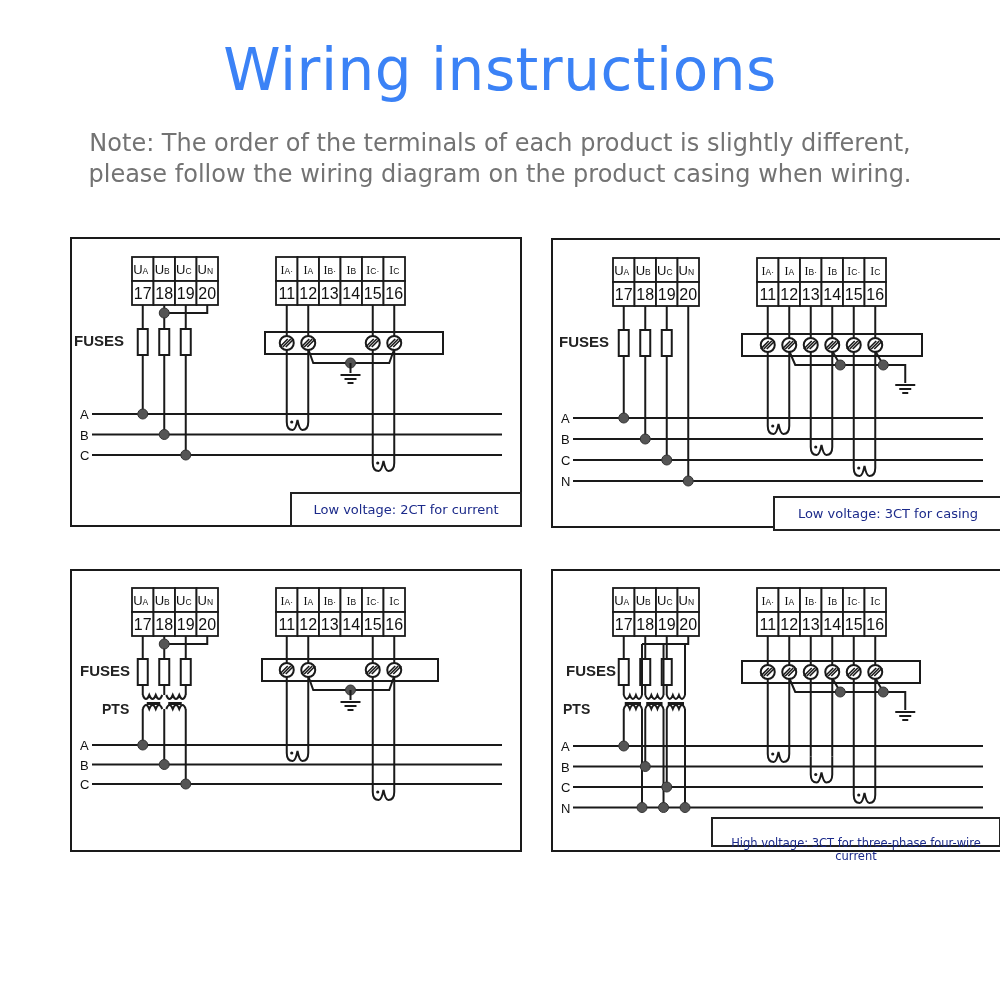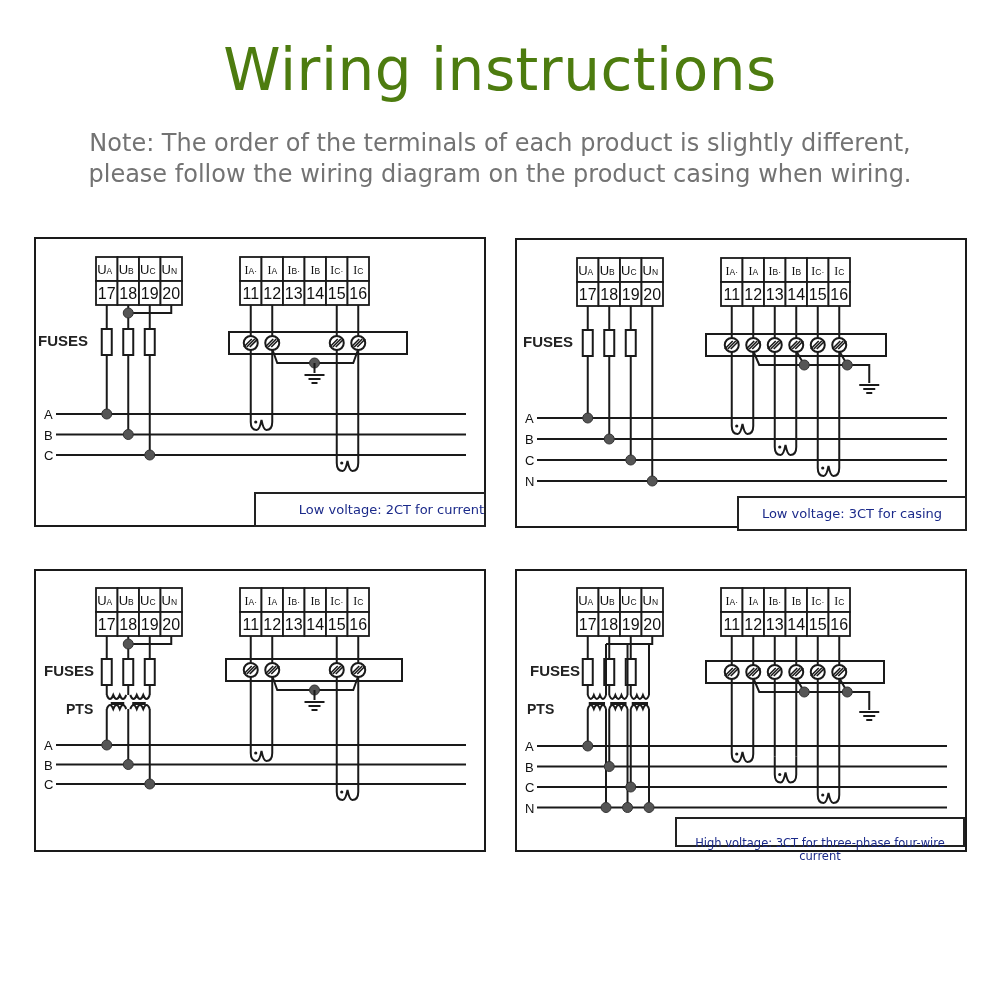--- a/index.html
+++ b/index.html
@@ -4,7 +4,7 @@
 <style>
   html,body{margin:0;padding:0;background:#fff;}
   body{width:1000px;height:1000px;position:relative;overflow:hidden;font-family:"DejaVu Sans",sans-serif;}
-  .title{position:absolute;left:0;top:36px;width:1000px;text-align:center;color:#4d7c0f;font-size:58px;font-family:"DejaVu Sans",sans-serif;letter-spacing:0.5px;}
+  .title{position:absolute;left:0;top:36px;width:1000px;text-align:center;color:#3b82f6;font-size:58px;font-family:"DejaVu Sans",sans-serif;letter-spacing:0.5px;}
   .note{position:absolute;left:0;top:128px;width:1000px;text-align:center;color:#737373;font-size:24px;line-height:31px;font-family:"DejaVu Sans",sans-serif;}
   .panel{position:absolute;}
   .panel svg{position:absolute;left:0;top:0;overflow:visible;}

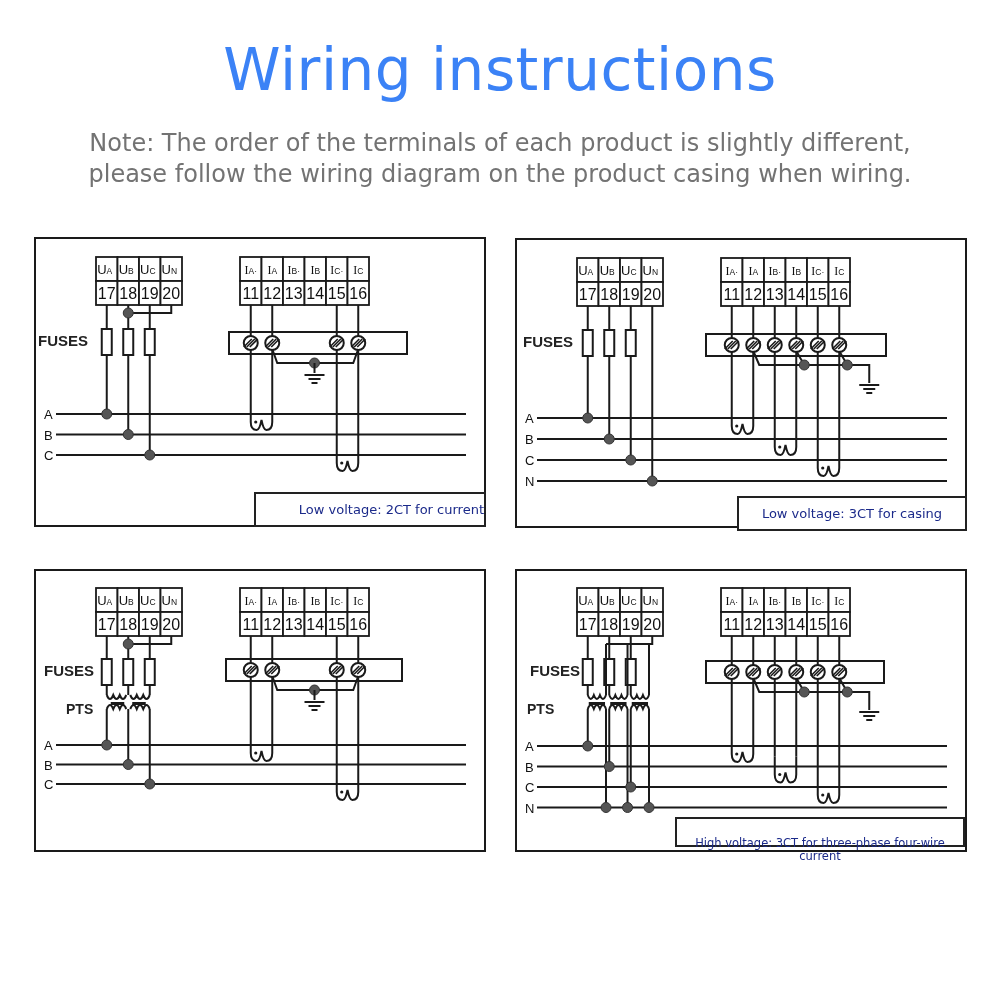--- a/index.html
+++ b/index.html
@@ -6,7 +6,7 @@
   body{width:1000px;height:1000px;position:relative;overflow:hidden;font-family:"DejaVu Sans",sans-serif;}
   .title{position:absolute;left:0;top:36px;width:1000px;text-align:center;color:#3b82f6;font-size:58px;font-family:"DejaVu Sans",sans-serif;letter-spacing:0.5px;}
   .note{position:absolute;left:0;top:128px;width:1000px;text-align:center;color:#737373;font-size:24px;line-height:31px;font-family:"DejaVu Sans",sans-serif;}
-  .panel{position:absolute;}
+  .panel{position:absolute;margin-left:36px;}
   .panel svg{position:absolute;left:0;top:0;overflow:visible;}
   .caption{position:absolute;border:2px solid #222;background:#fff;color:#1b2a8a;text-align:center;font-family:"DejaVu Sans",sans-serif;}
 </style>

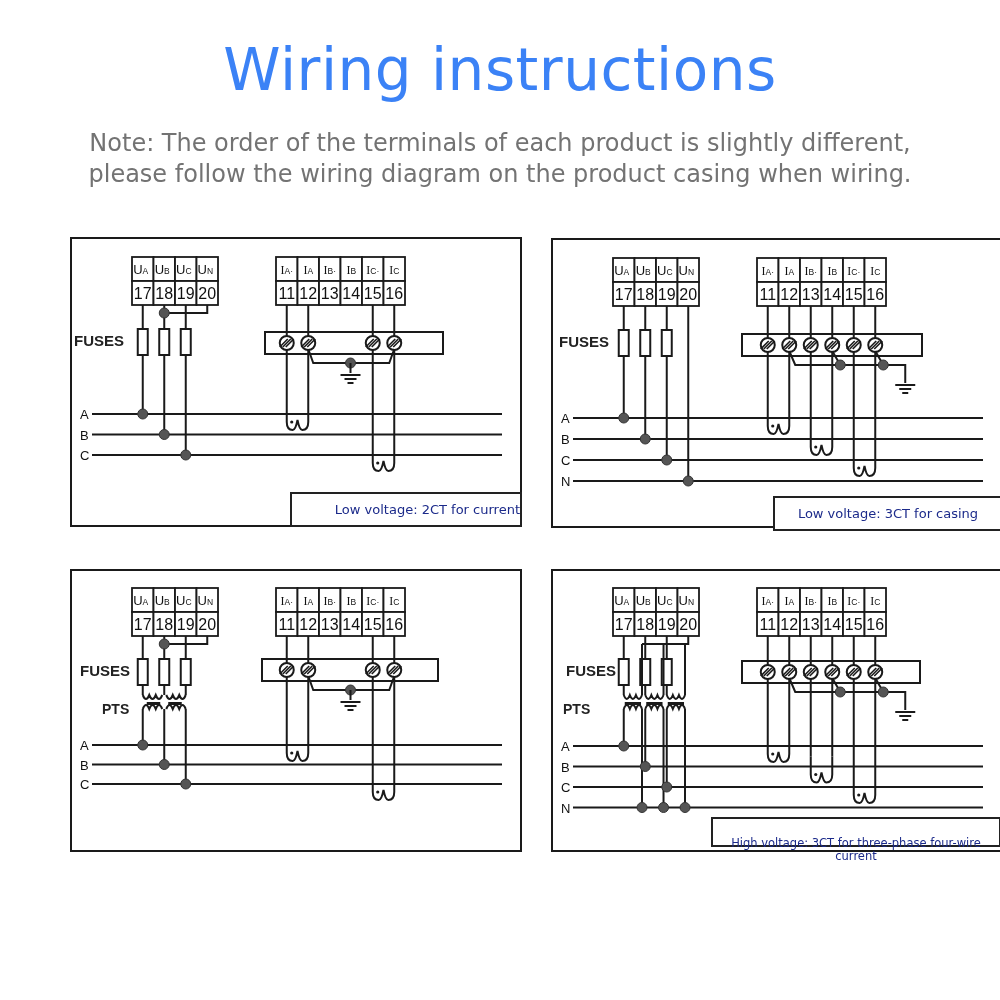--- a/index.html
+++ b/index.html
@@ -129,7 +129,7 @@
       <line x1="302.75" y1="113" x2="302.75" y2="208" stroke="#1a1a1a" stroke-width="2" fill="none"></line>
       <line x1="324.25" y1="113" x2="324.25" y2="208" stroke="#1a1a1a" stroke-width="2" fill="none"></line>
     </svg>
-  <div class="caption" style="left:220px;top:255px;width:228px;height:31px;line-height:31px;font-size:13px;text-align:right;">Low voltage: 2CT for current</div>
+  <div class="caption" style="left:220px;top:255px;width:228px;height:31px;line-height:31px;font-size:13px;">Low voltage: 2CT for current</div>
 </div>
 
 <div class="panel" id="panel-1" style="left:515px;top:238px;width:452px;height:290px;">

